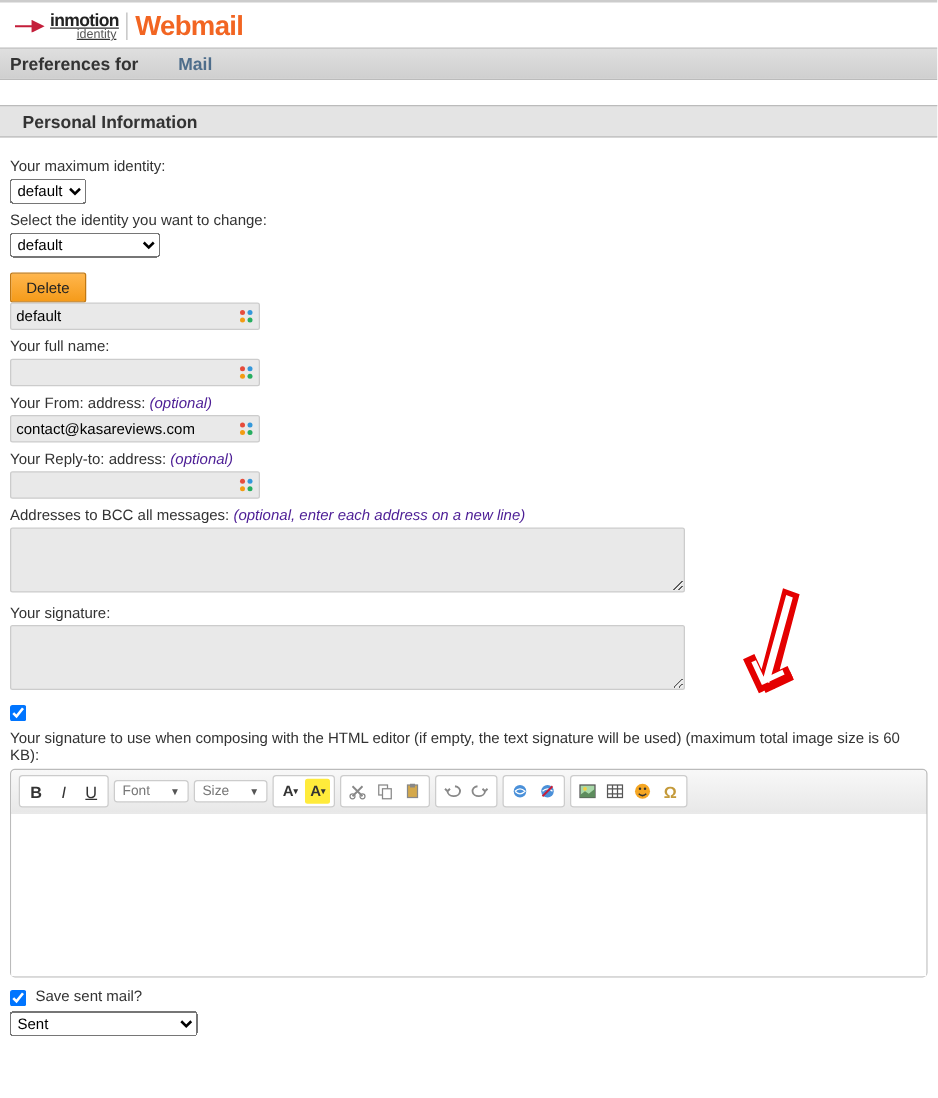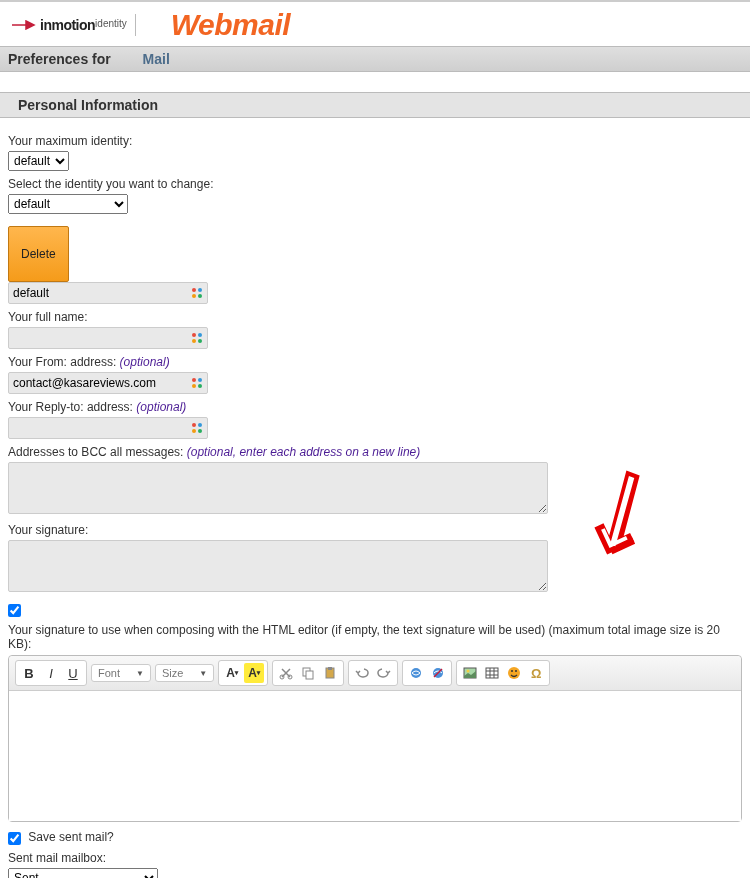--- a/index.html
+++ b/index.html
@@ -8,7 +8,7 @@
 .logo-bar { padding: 6px 0 4px 12px; display: flex; align-items: center; gap: 6px; }
 .logo-inmotion { display: flex; align-items: center; gap: 4px; }
 .logo-arrow { width: 24px; height: 10px; }
-.logo-inmotion-text { display: flex; line-height: 0.9; }
+.logo-inmotion-text { display: flex; flex-direction: column; line-height: 0.9; text-decoration: underline; }
 .logo-inmotion-main { font-weight: bold; font-size: 14px; color: #222; letter-spacing: -0.5px; }
 .logo-inmotion-sub { font-size: 10px; color: #555; text-align: right; padding-right: 2px; }
 .logo-sep { width: 1px; height: 22px; background: #bbb; }

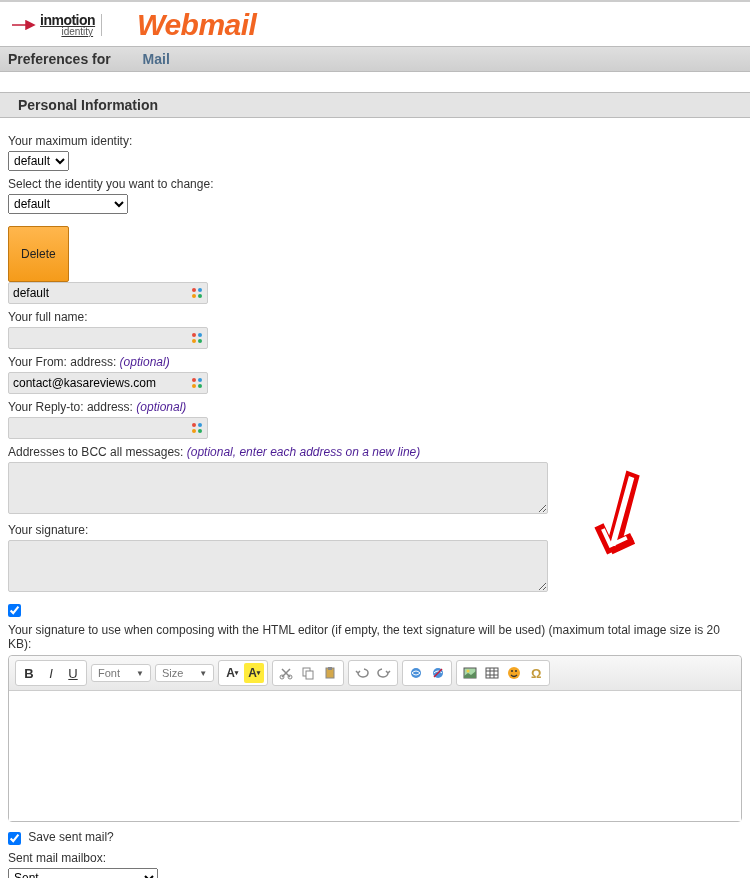--- a/index.html
+++ b/index.html
@@ -12,7 +12,7 @@
 .logo-inmotion-main { font-weight: bold; font-size: 14px; color: #222; letter-spacing: -0.5px; }
 .logo-inmotion-sub { font-size: 10px; color: #555; text-align: right; padding-right: 2px; }
 .logo-sep { width: 1px; height: 22px; background: #bbb; }
-.logo-webmail { font-family: "Arial Black", sans-serif; font-weight: 900; font-style: italic; font-size: 30px; color: #f26522; letter-spacing: -0.5px; margin-left: 29px; }
+.logo-webmail { font-family: "Arial Black", sans-serif; font-weight: 900; font-size: 22px; color: #f26522; letter-spacing: -0.5px; }
 .header-bar { background: linear-gradient(#dfdfdf, #cfcfcf); border-top: 1px solid #bbb; border-bottom: 1px solid #bbb; padding: 4px 8px; }
 .header-bar h1 { font-size: 14px; font-weight: bold; }
 .header-bar .mail-link { color: #4d6d8b; padding-left: 28px; }

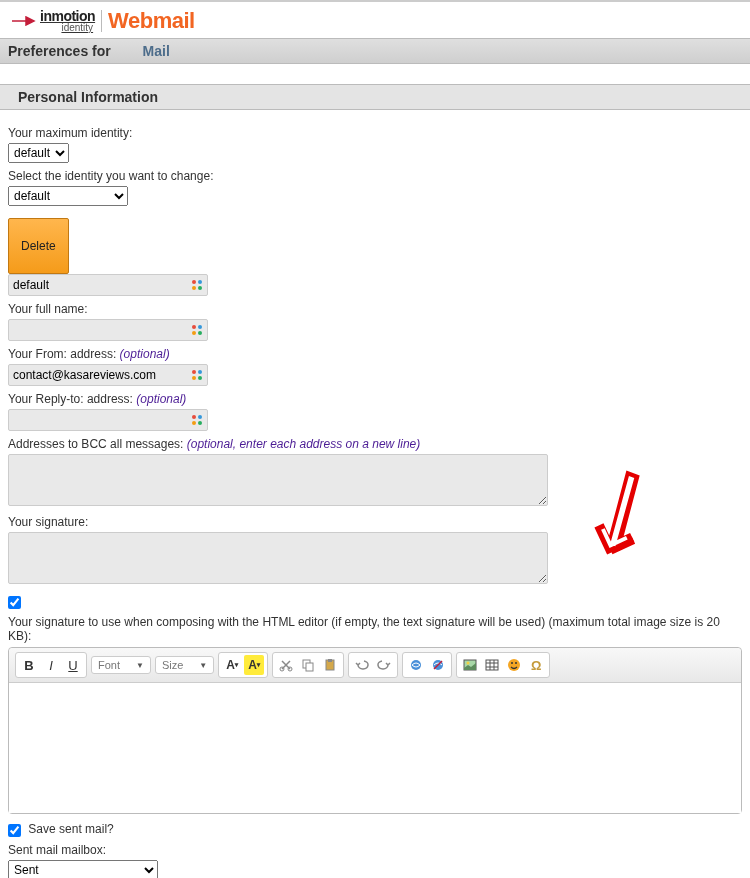--- a/index.html
+++ b/index.html
@@ -26,7 +26,7 @@
 input.txt { width: 200px; padding: 3px 22px 3px 4px; font-size: 12px; background: #e9e9e9; border: 1px solid #ccc; border-radius: 2px; }
 .input-icon { position: absolute; right: 4px; top: 50%; transform: translateY(-50%); width: 14px; height: 14px; }
 textarea.ta { width: 540px; height: 52px; background: #e9e9e9; border: 1px solid #ccc; border-radius: 2px; resize: both; font-size: 12px; padding: 3px; }
-.btn-delete { background: linear-gradient(#ffb64d, #f59b1a); border: 1px solid #c17812; color: #222; padding: 20px 12px; font-size: 12px; cursor: pointer; margin-top: 12px; border-radius: 2px; }
+.btn-delete { background: linear-gradient(#ffb64d, #f59b1a); border: 1px solid #c17812; color: #222; padding: 4px 12px; font-size: 12px; cursor: pointer; margin-top: 12px; border-radius: 2px; }
 .chk-row { margin: 8px 0 4px 0; }
 .chk-row input { vertical-align: middle; margin-right: 4px; }
 .editor-wrap { border: 1px solid #bbb; border-radius: 4px; margin-top: 4px; background: #fff; }

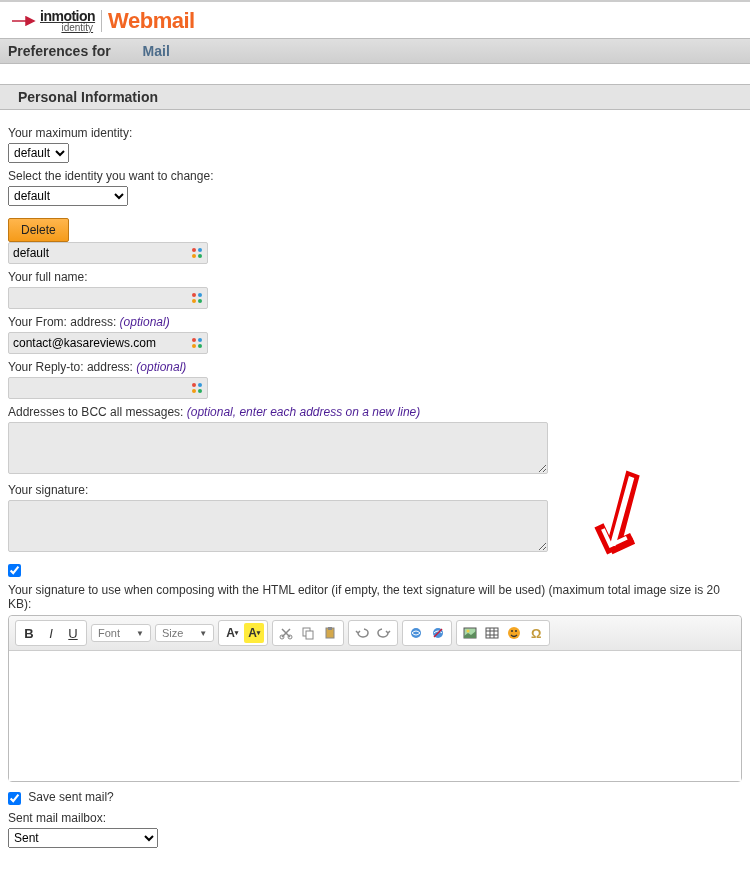--- a/index.html
+++ b/index.html
@@ -133,7 +133,7 @@
     <input type="checkbox" checked="" style="">
   </div>
 
-  <label class="lbl">Your signature to use when composing with the HTML editor (if empty, the text signature will be used) (maximum total image size is 20 KB):</label>
+  <label class="lbl">Your signature to use when composing with the HTML editor (if empty, the text signature will be used) (maximum total image size is 60 KB):</label>
 
   <div class="editor-wrap">
     <div class="editor-toolbar">

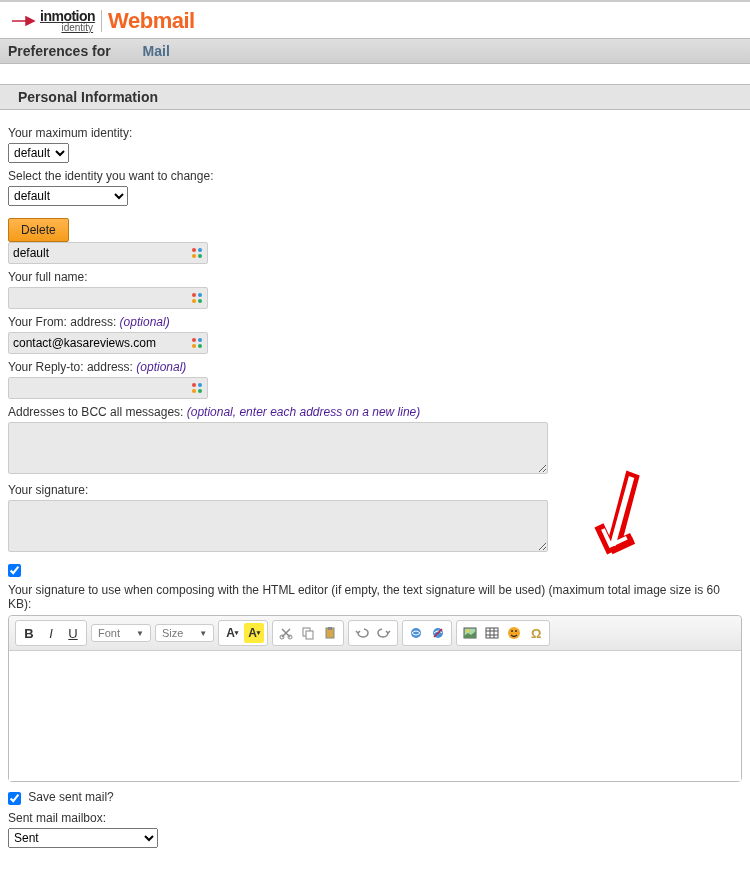--- a/index.html
+++ b/index.html
@@ -246,7 +246,6 @@
     <span>Save sent mail?</span>
   </div>
 
-  <label class="lbl">Sent mail mailbox:</label>
   <select class="md" style="min-width:150px"><option>Sent</option></select>
 
 </div>

